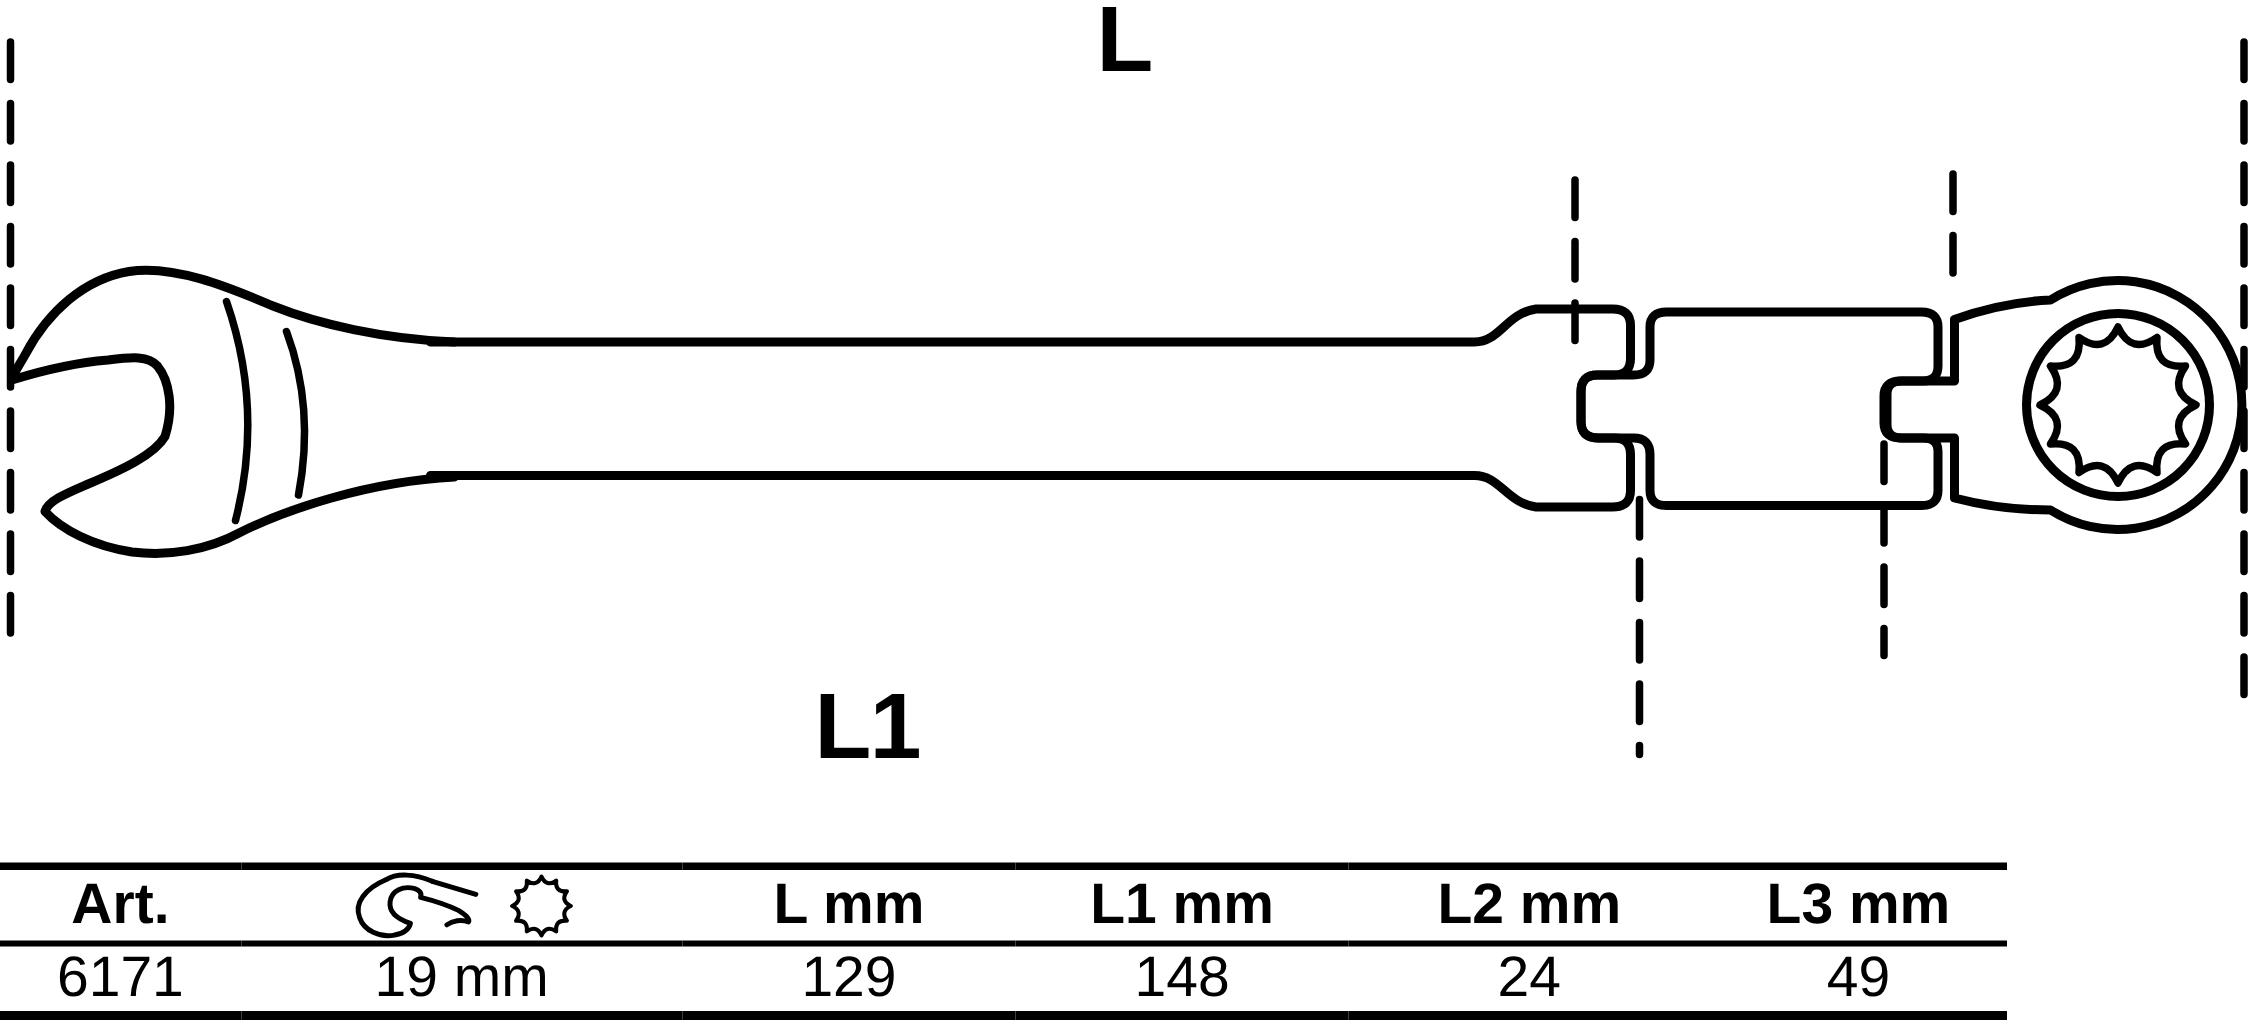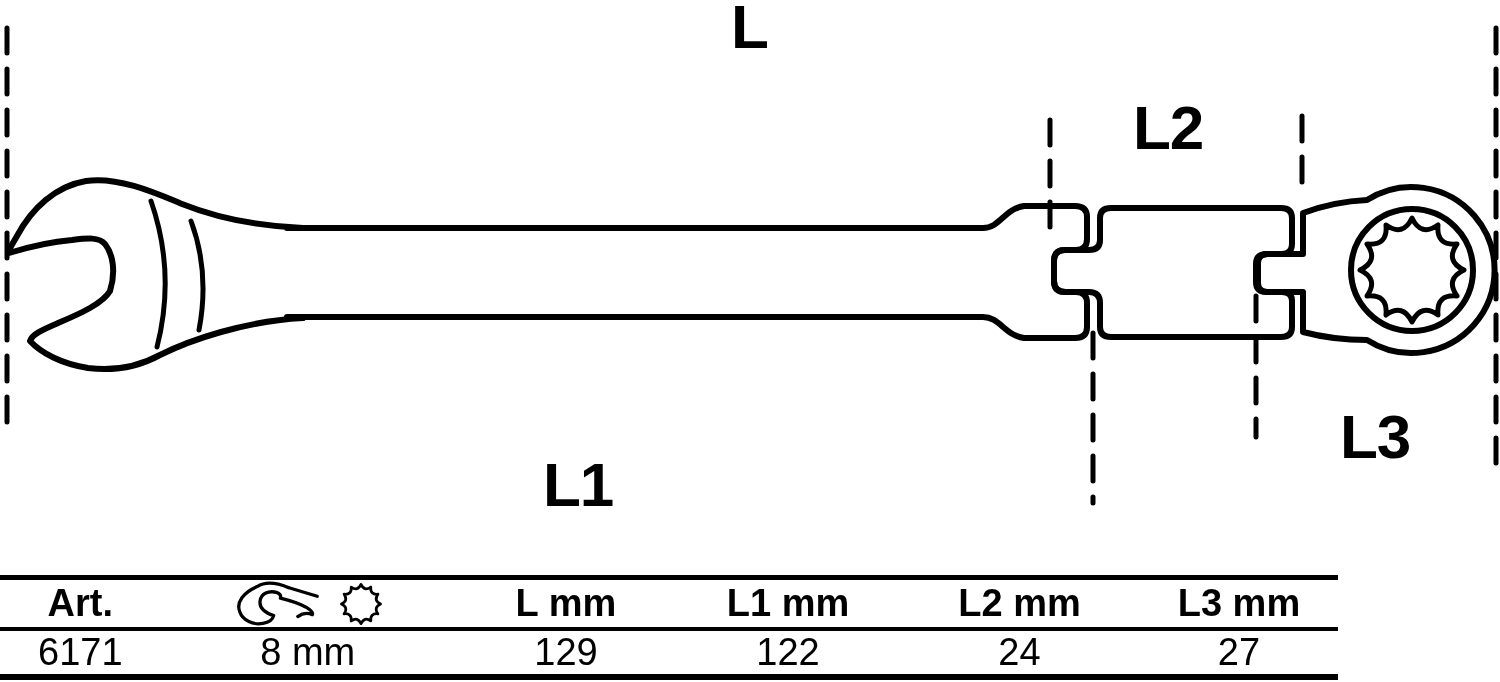--- a/index.html
+++ b/index.html
@@ -93,7 +93,6 @@
 
   <div class="dim-label" style="left:731px;top:-4px;">L</div>
   <div class="dim-label" style="left:543px;top:454px;">L1</div>
-  <div class="dim-label" style="left:1133px;top:97px;">L2</div>
   <div class="dim-label" style="left:1340px;top:406px;">L3</div>
 
   <table class="spec-table">

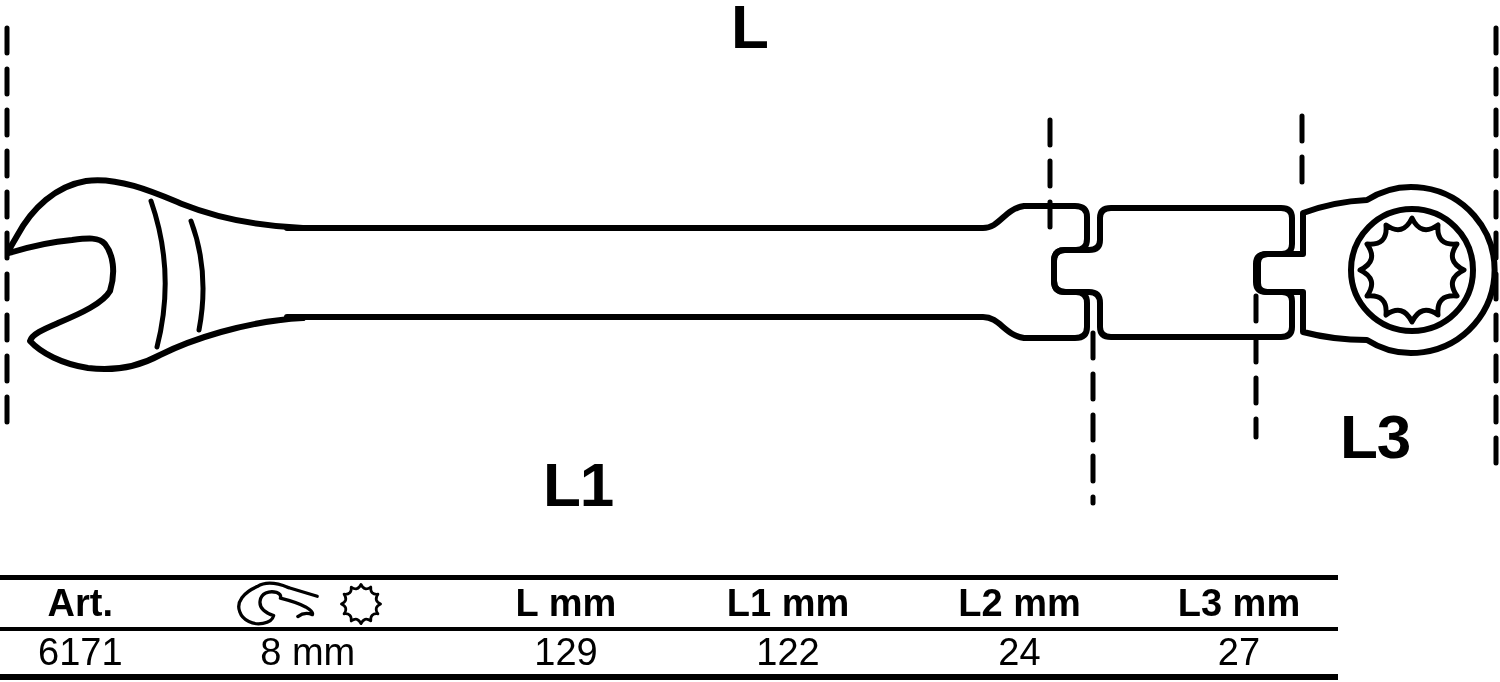--- a/index.html
+++ b/index.html
@@ -93,7 +93,6 @@
 
   <div class="dim-label" style="left:731px;top:-4px;">L</div>
   <div class="dim-label" style="left:543px;top:454px;">L1</div>
-  <div class="dim-label" style="left:1340px;top:406px;">L3</div>
 
   <table class="spec-table">
     <colgroup>

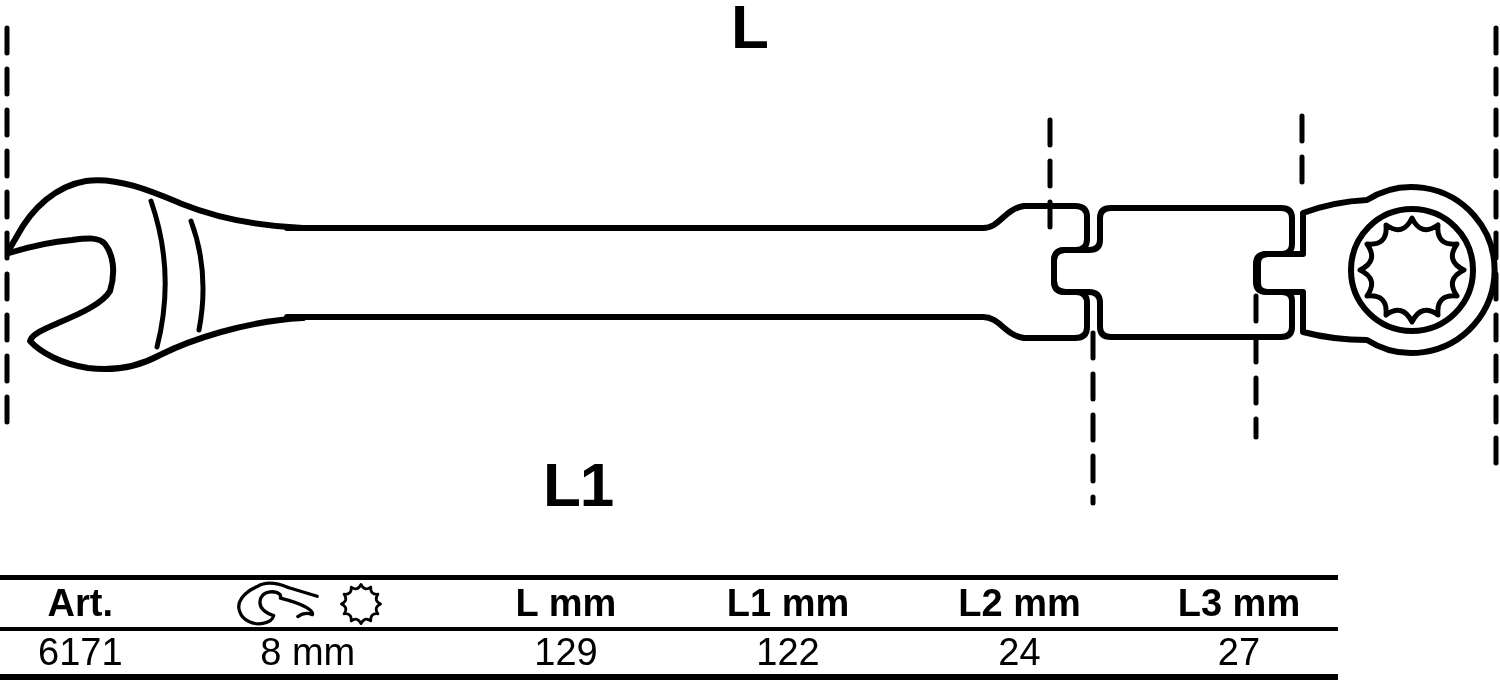--- a/index.html
+++ b/index.html
@@ -131,7 +131,7 @@
     <tbody>
       <tr>
         <td>6171</td>
-        <td>8 mm</td>
+        <td>19 mm</td>
         <td>129</td>
         <td>122</td>
         <td>24</td>

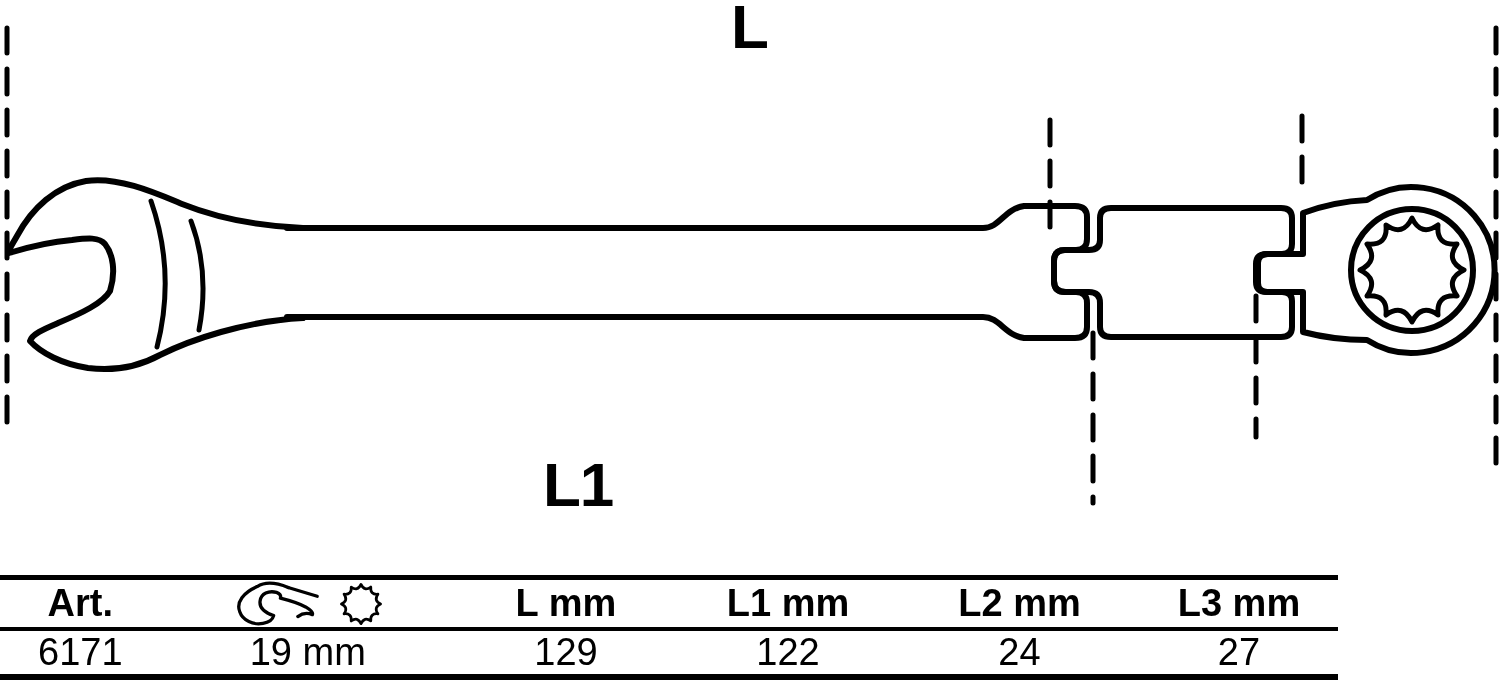--- a/index.html
+++ b/index.html
@@ -133,7 +133,7 @@
         <td>6171</td>
         <td>19 mm</td>
         <td>129</td>
-        <td>122</td>
+        <td>148</td>
         <td>24</td>
         <td>27</td>
       </tr>

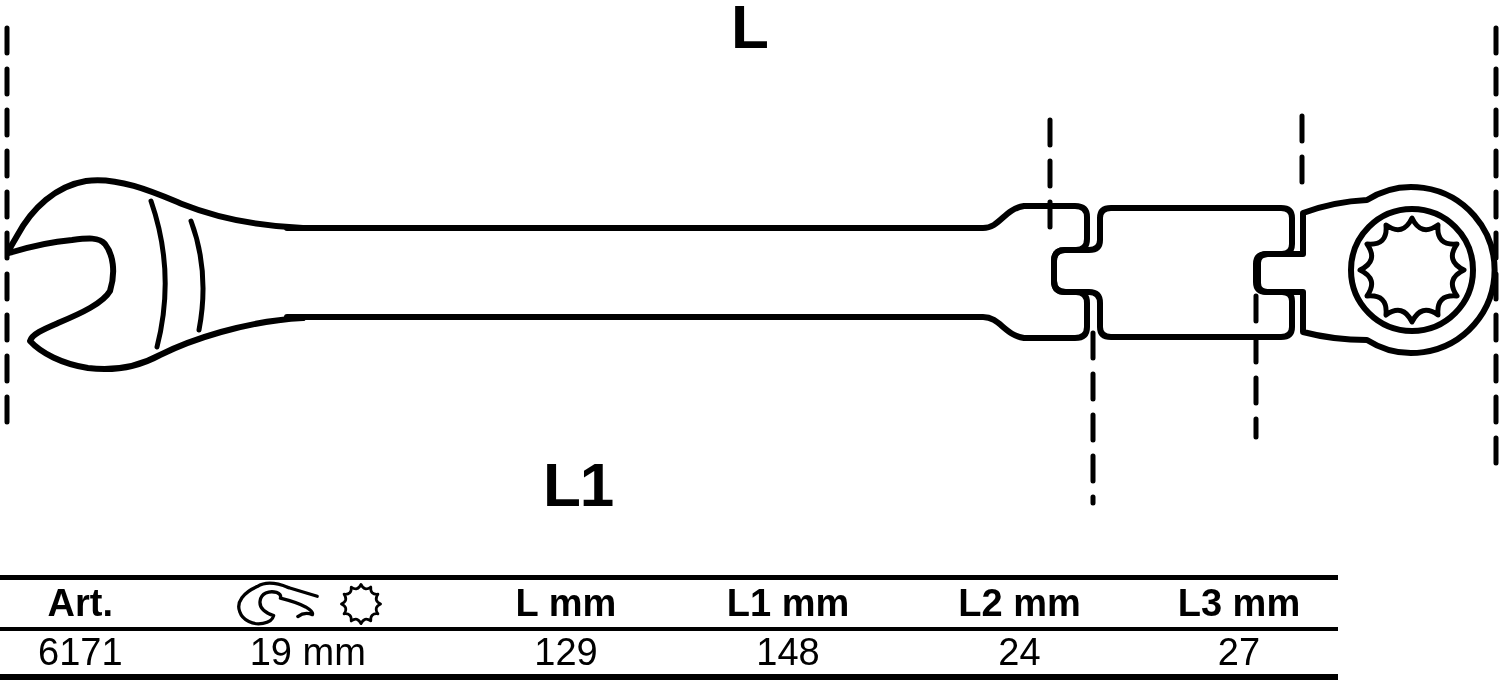--- a/index.html
+++ b/index.html
@@ -135,7 +135,7 @@
         <td>129</td>
         <td>148</td>
         <td>24</td>
-        <td>27</td>
+        <td>49</td>
       </tr>
     </tbody>
   </table>

